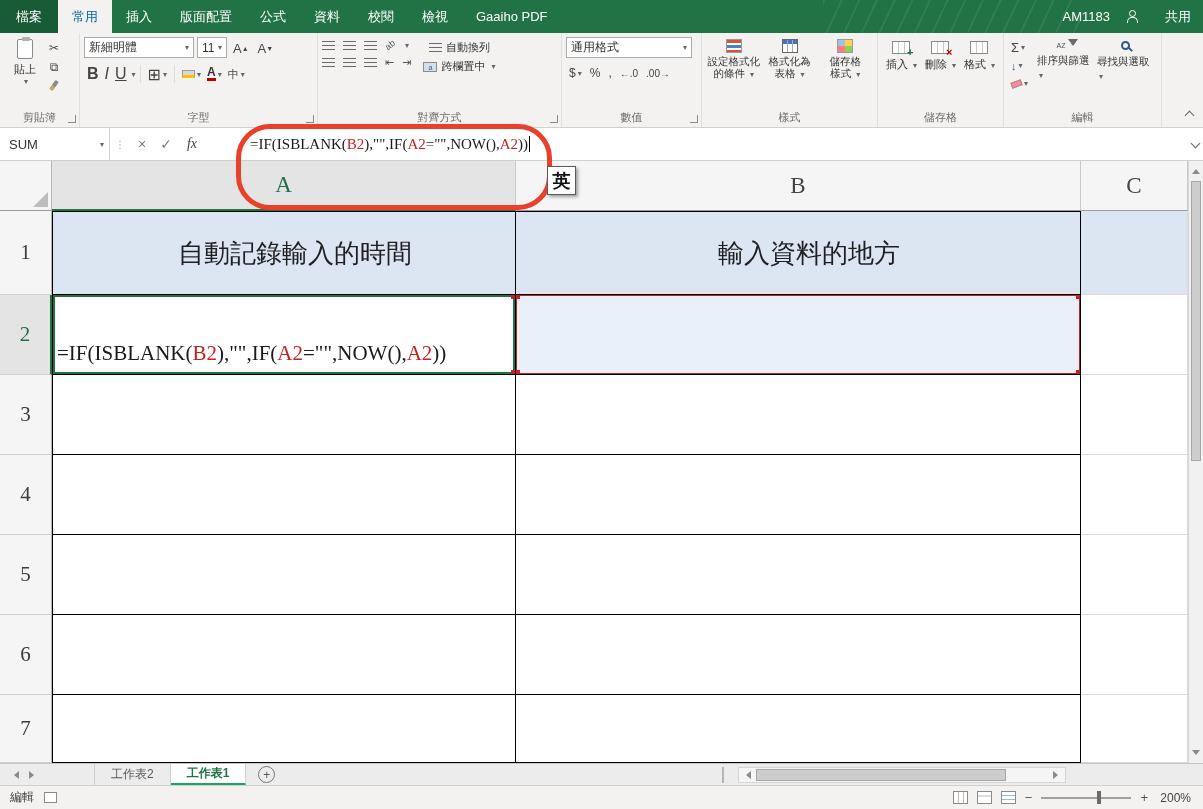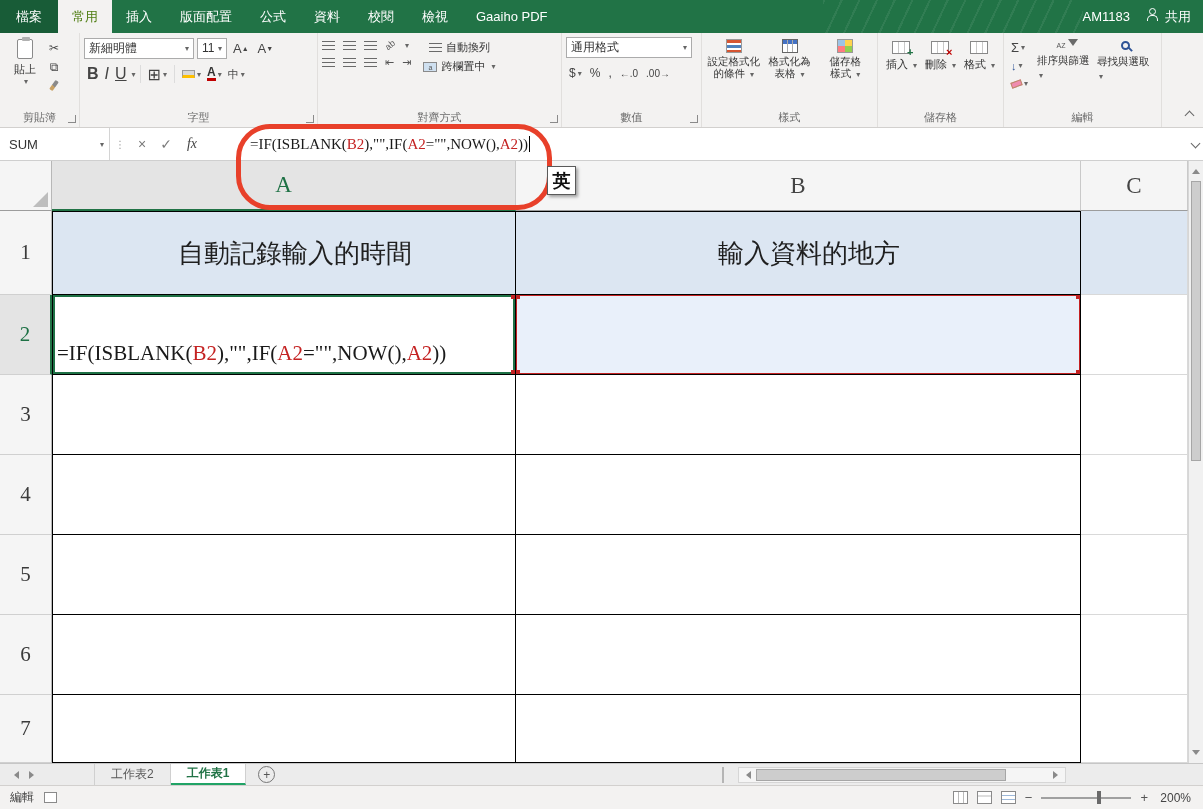--- a/index.html
+++ b/index.html
@@ -12,7 +12,7 @@
     background:repeating-linear-gradient(115deg, rgba(255,255,255,.07) 0 2px, transparent 2px 16px); pointer-events:none;}
   .file-tab { background:#185c37; padding:0 16px; display:flex; align-items:center; font-size:13px; cursor:pointer;}
   .rtab { padding:0 14px; display:flex; align-items:center; font-size:13px; cursor:pointer; }
-  .rtab.active { background:#f3f2f1; color:#4d7c0f; }
+  .rtab.active { background:#f3f2f1; color:#0369a1; }
   .tellme { display:flex; align-items:center; margin-left:14px; font-size:13px; color:rgba(255,255,255,.85);}
   .bulb { width:10px; height:10px; border-radius:50%; background:#f4d04b; position:relative; margin-right:7px;}
   .bulb::after { content:""; position:absolute; left:3px; bottom:-3px; width:4px; height:3px; background:#f4d04b;}

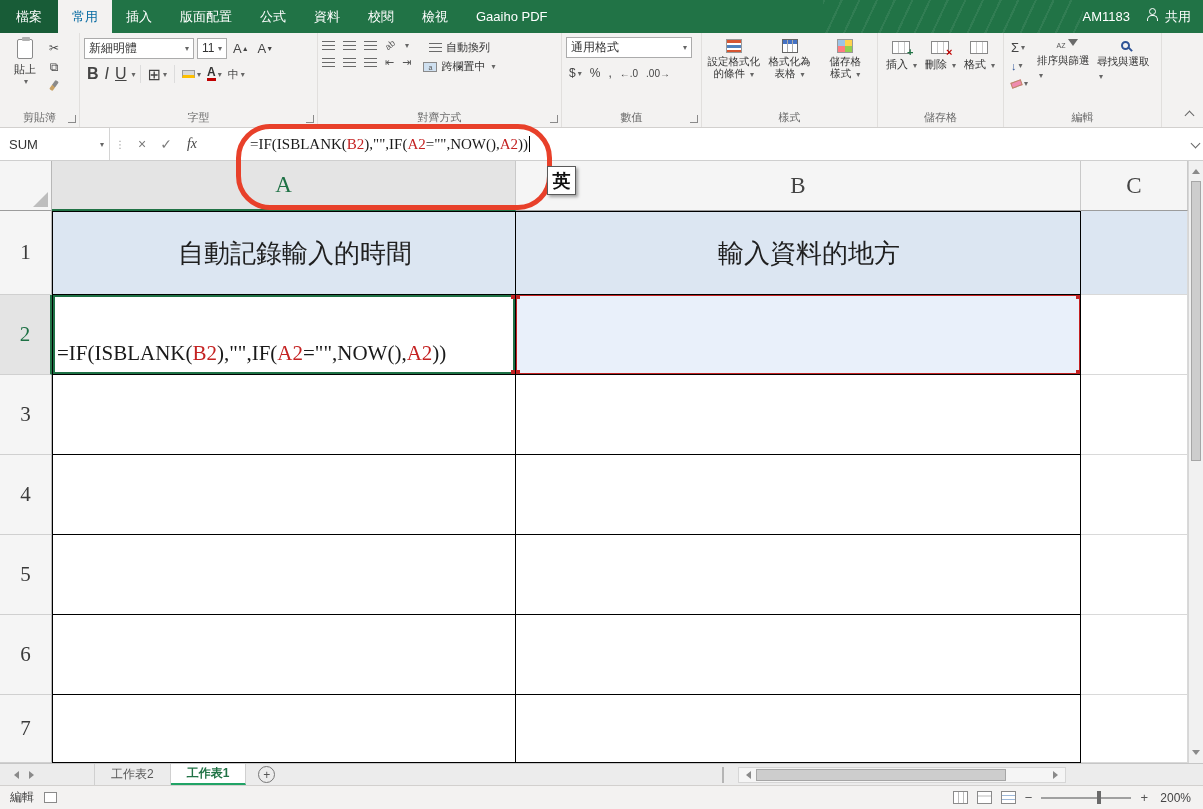--- a/index.html
+++ b/index.html
@@ -17,7 +17,7 @@
   .bulb { width:10px; height:10px; border-radius:50%; background:#f4d04b; position:relative; margin-right:7px;}
   .bulb::after { content:""; position:absolute; left:3px; bottom:-3px; width:4px; height:3px; background:#f4d04b;}
   .tb-right { margin-left:auto; display:flex; align-items:center; gap:16px; padding-right:12px; font-size:13px; z-index:2;}
-  .share-btn { display:flex; cursor:pointer;}
+  .share-btn { display:flex; align-items:center; cursor:pointer;gap:20px;}
   .person { width:13px; height:13px; position:relative; margin-right:6px;}
   .person::before { content:""; position:absolute; top:0; left:3px; width:5px; height:5px; border:1px solid #fff; border-radius:50%;}
   .person::after { content:""; position:absolute; bottom:0; left:1px; width:9px; height:5px; border:1px solid #fff; border-bottom:none; border-radius:5px 5px 0 0;}

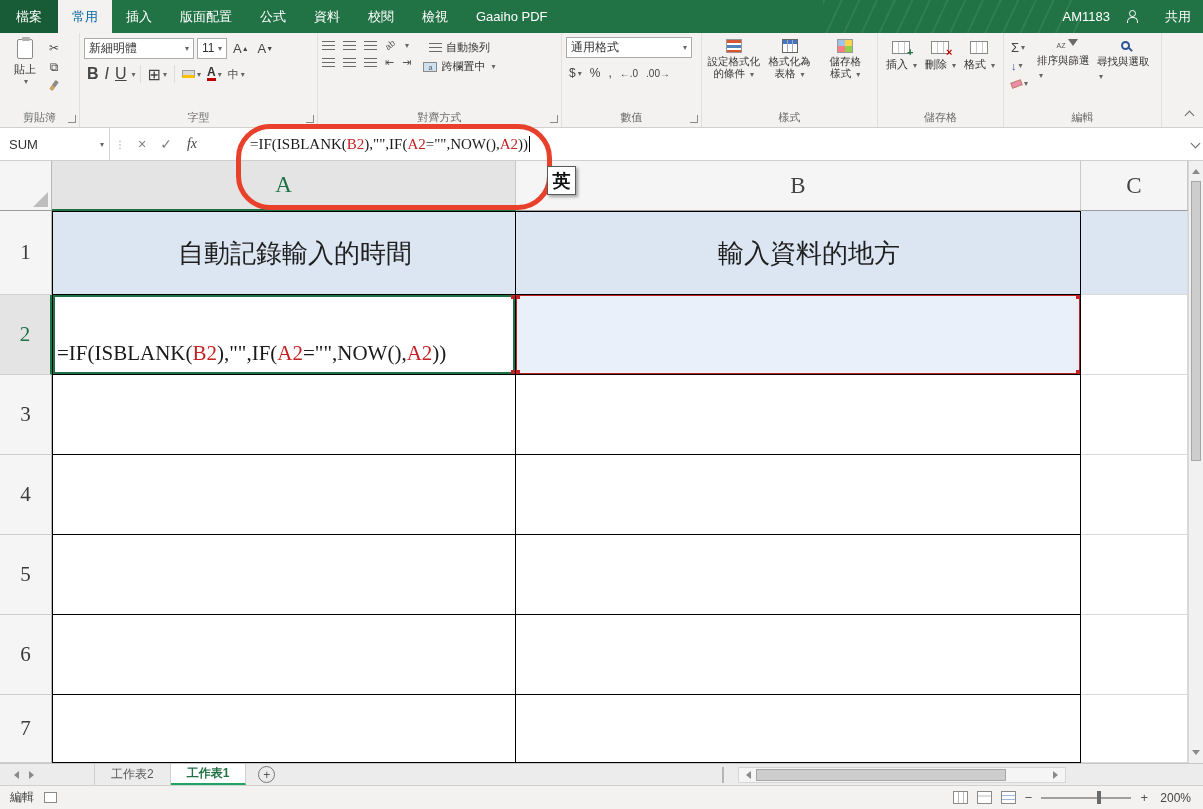--- a/index.html
+++ b/index.html
@@ -43,7 +43,7 @@
   .g-clip-body { display:flex; }
 
   .g-font { width:238px;}
-  .font-row1 { display:flex; gap:3px; align-items:center;}
+  .font-row1 { display:flex; gap:3px; align-items:flex-start;}
   .font-row2 { display:flex; align-items:center; margin-top:4px;}
   .bb { font-weight:bold;}
   .it { font-style:italic;}

